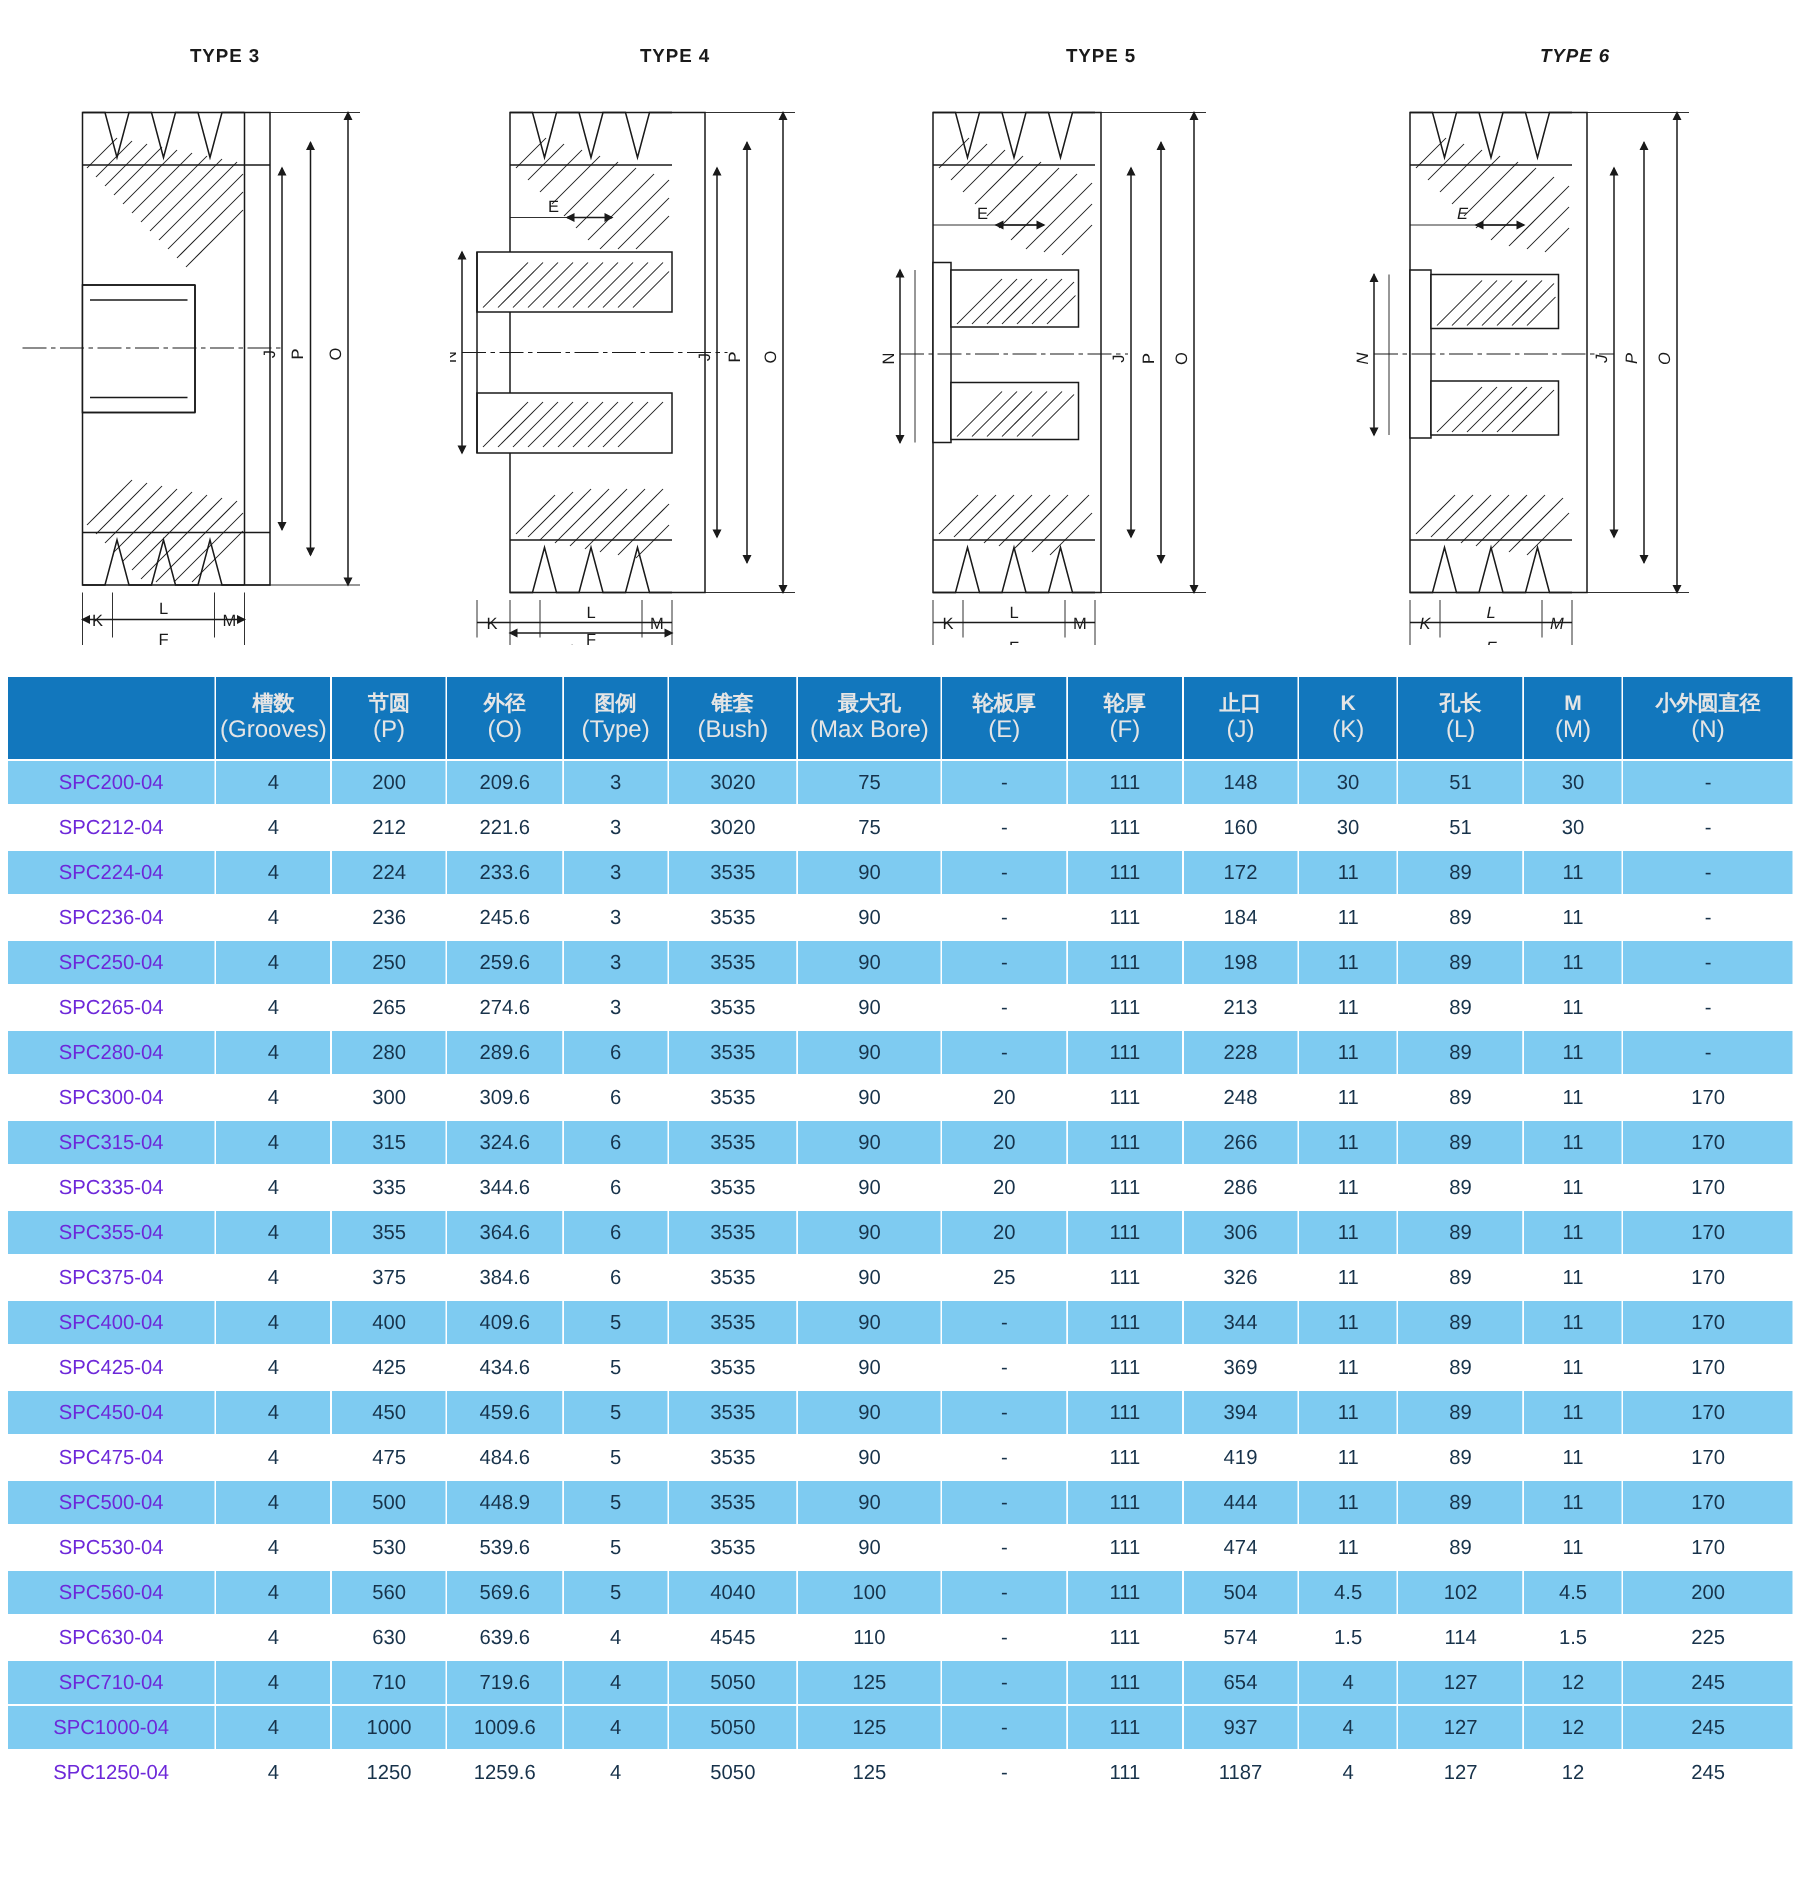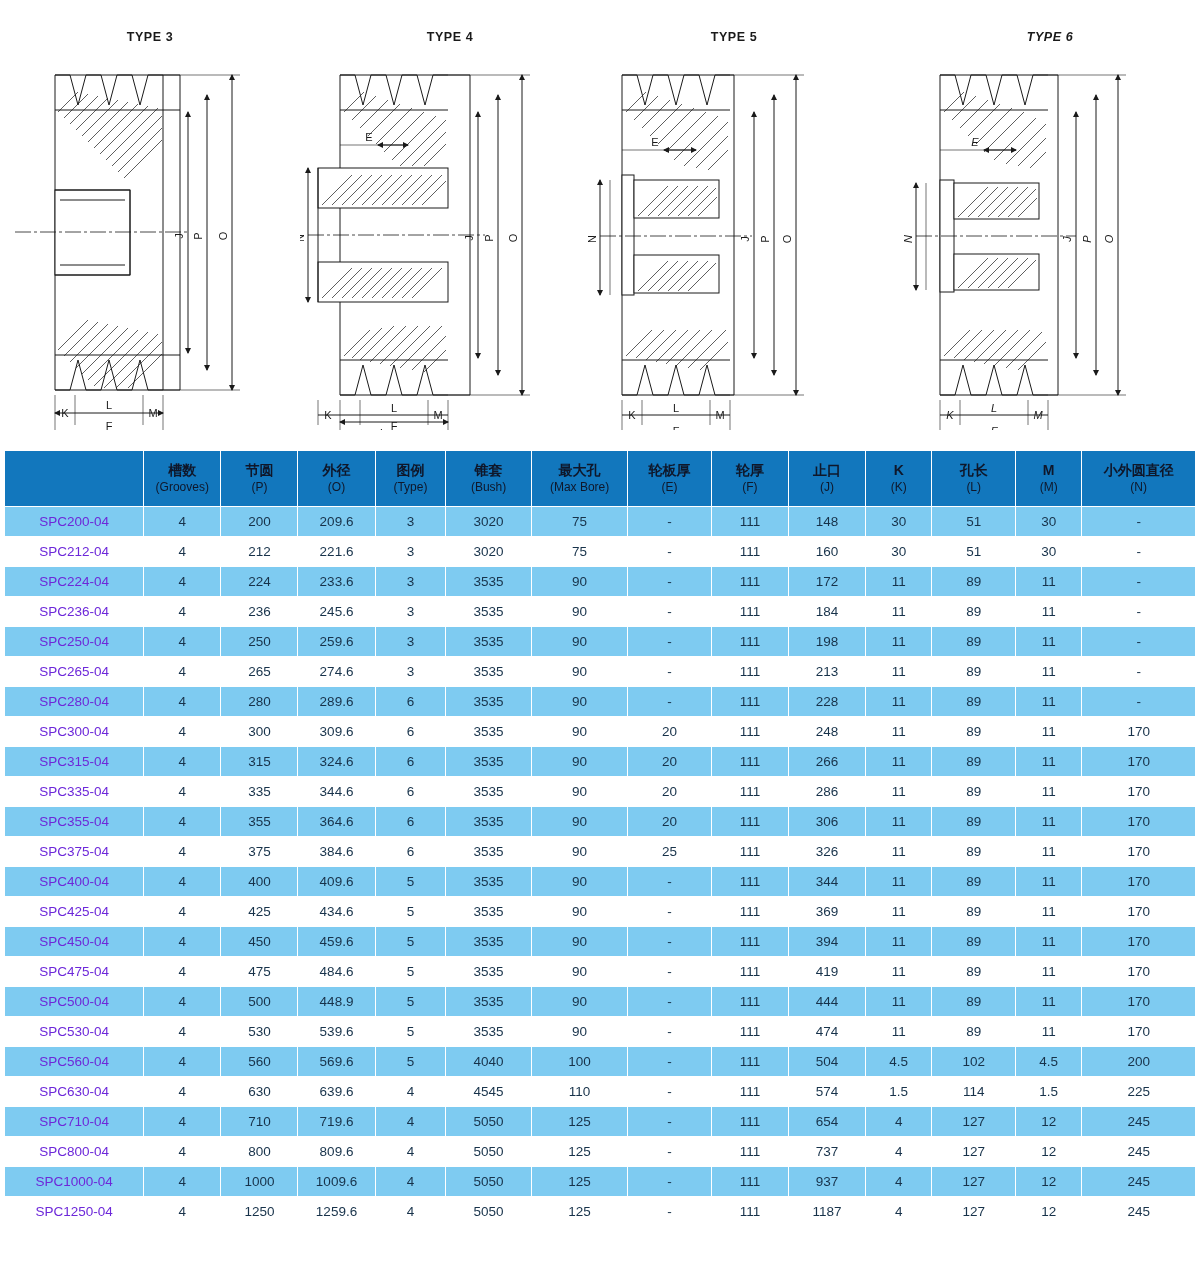--- a/index.html
+++ b/index.html
@@ -55,7 +55,7 @@
   }
   table.spec thead th {
     background: #1277bd;
-    color: #0f172a;
+    color: #e5e5e5;
     font-size: 13.5px;
     line-height: 1.25;
     height: 56px;

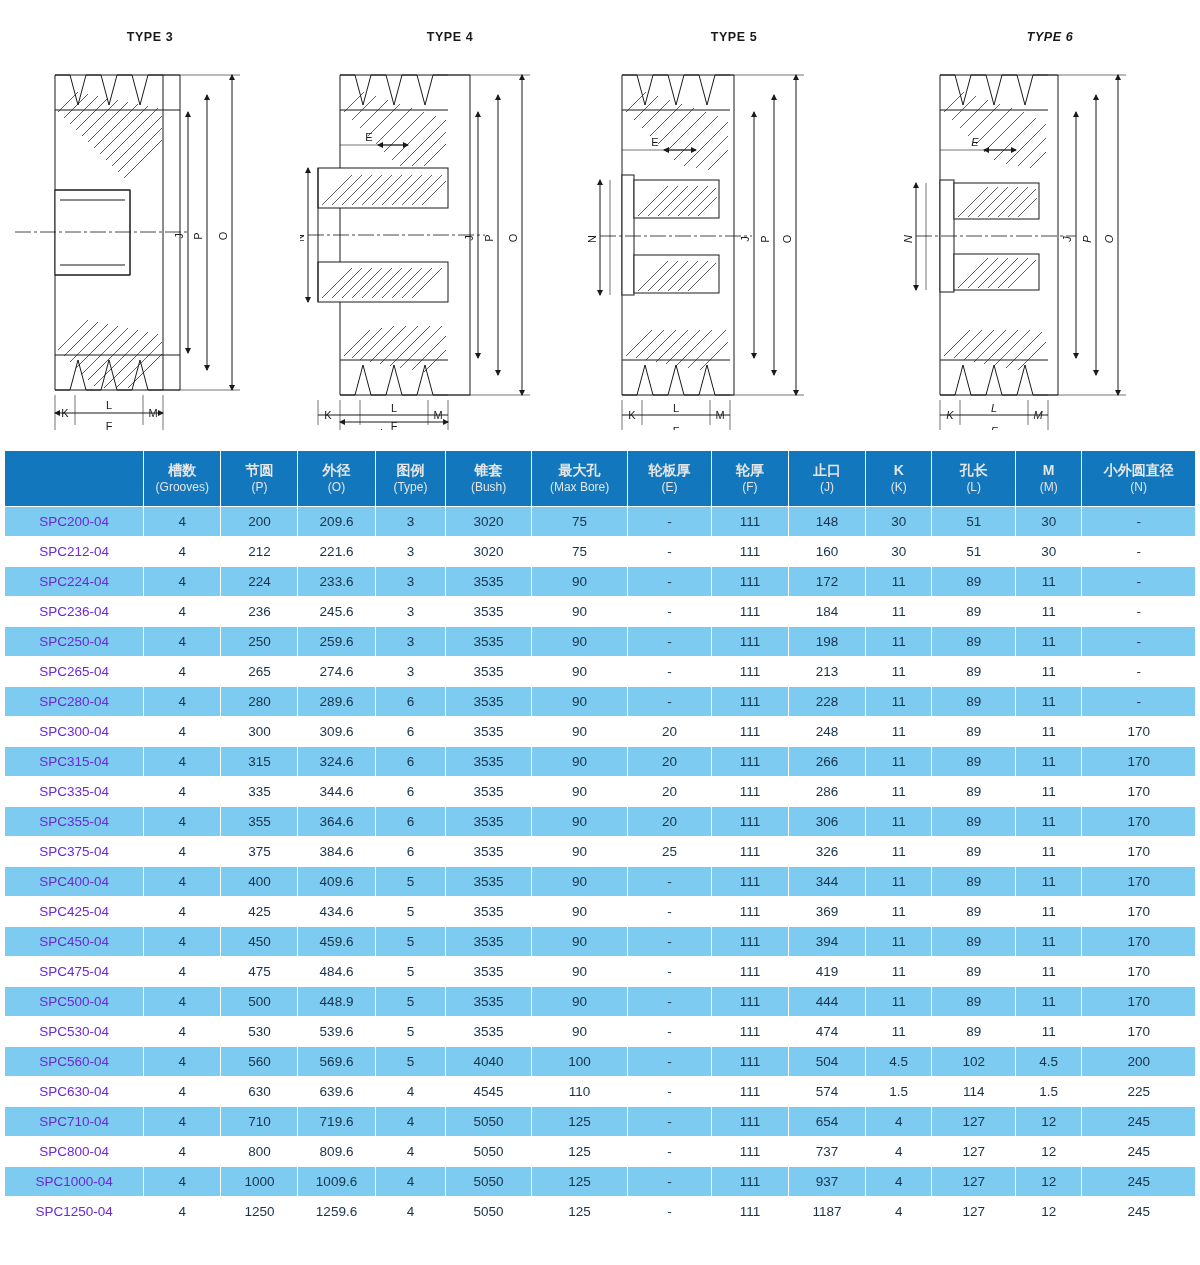--- a/index.html
+++ b/index.html
@@ -63,7 +63,7 @@
     font-weight: normal;
   }
   thead .hd-main { display: block; font-weight: bold; font-size: 14px; }
-  thead .hd-sub { display: block; font-size: 12px; font-weight: normal; }
+  thead .hd-sub { display: block; font-size: 16px; font-weight: normal; }
   tbody tr.odd td { background: #7ecbf1; }
   tbody tr.even td { background: #ffffff; }
   tbody td.namecell { text-align: center; color: #6d28d9; }

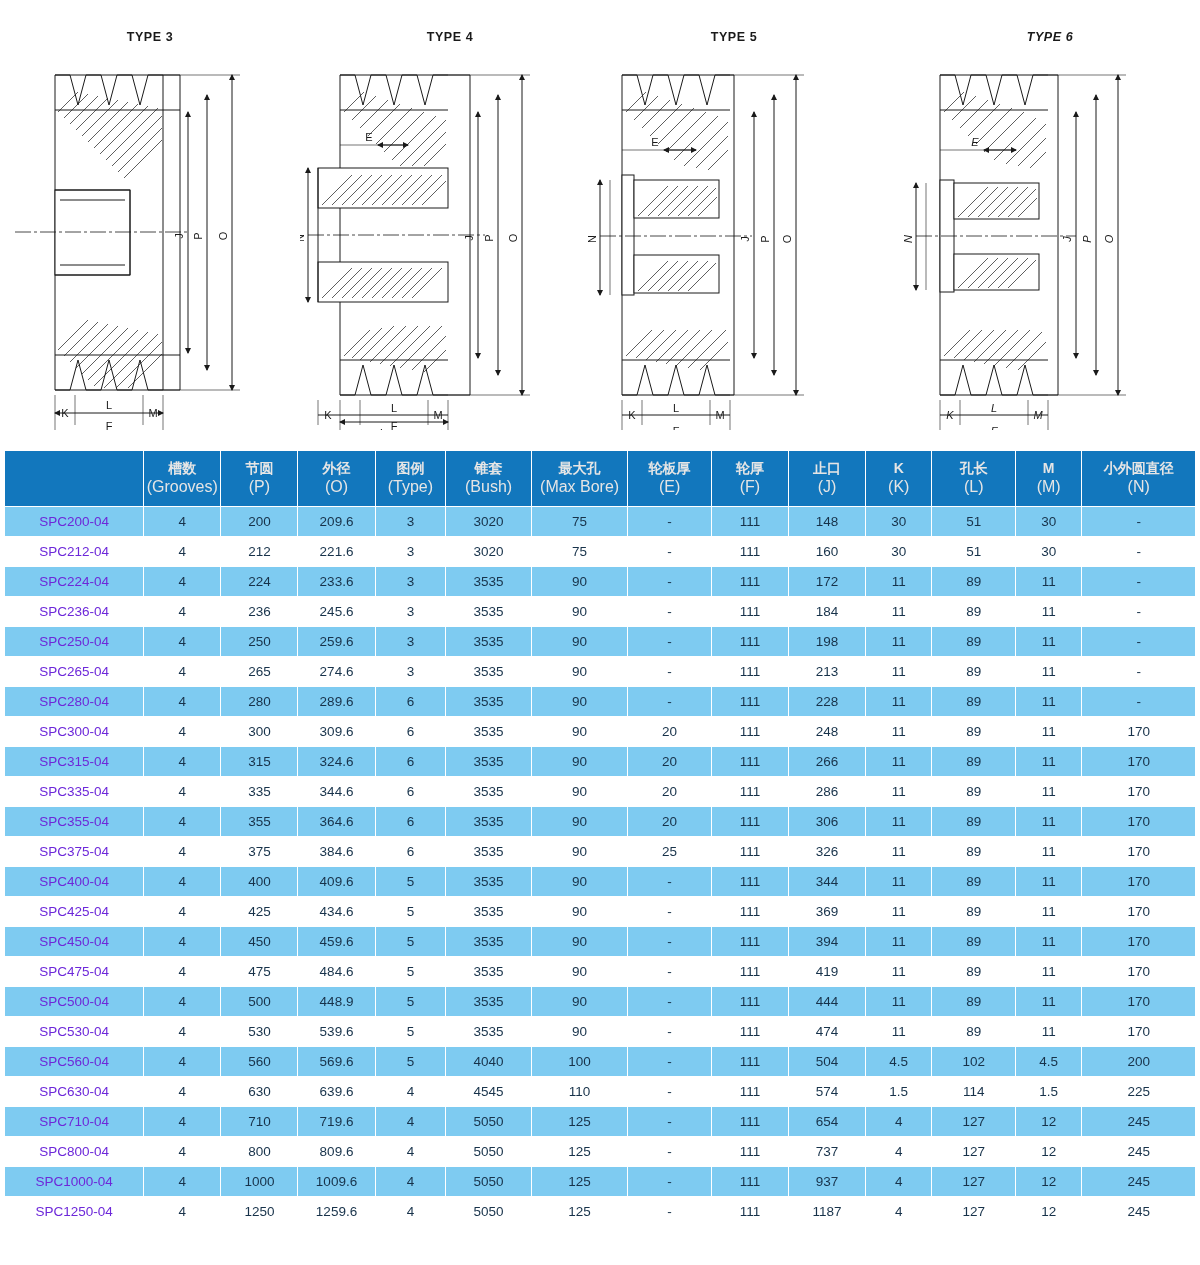--- a/index.html
+++ b/index.html
@@ -874,54 +874,38 @@
             <td>12</td>
             <td>245</td>
           </tr>
-          <tr class="even">
-            <td class="namecell">SPC800-04</td>
-            <td>4</td>
-            <td>800</td>
-            <td>809.6</td>
+          <tr class="odd">
+            <td class="namecell">SPC1000-04</td>
+            <td>4</td>
+            <td>1000</td>
+            <td>1009.6</td>
             <td>4</td>
             <td>5050</td>
             <td>125</td>
             <td>-</td>
             <td>111</td>
-            <td>737</td>
+            <td>937</td>
             <td>4</td>
             <td>127</td>
             <td>12</td>
             <td>245</td>
           </tr>
-          <tr class="odd">
-            <td class="namecell">SPC1000-04</td>
-            <td>4</td>
-            <td>1000</td>
-            <td>1009.6</td>
+          <tr class="even">
+            <td class="namecell">SPC1250-04</td>
+            <td>4</td>
+            <td>1250</td>
+            <td>1259.6</td>
             <td>4</td>
             <td>5050</td>
             <td>125</td>
             <td>-</td>
             <td>111</td>
-            <td>937</td>
+            <td>1187</td>
             <td>4</td>
             <td>127</td>
             <td>12</td>
             <td>245</td>
           </tr>
-          <tr class="even">
-            <td class="namecell">SPC1250-04</td>
-            <td>4</td>
-            <td>1250</td>
-            <td>1259.6</td>
-            <td>4</td>
-            <td>5050</td>
-            <td>125</td>
-            <td>-</td>
-            <td>111</td>
-            <td>1187</td>
-            <td>4</td>
-            <td>127</td>
-            <td>12</td>
-            <td>245</td>
-          </tr>
         </tbody>
     </table>
   </div>

